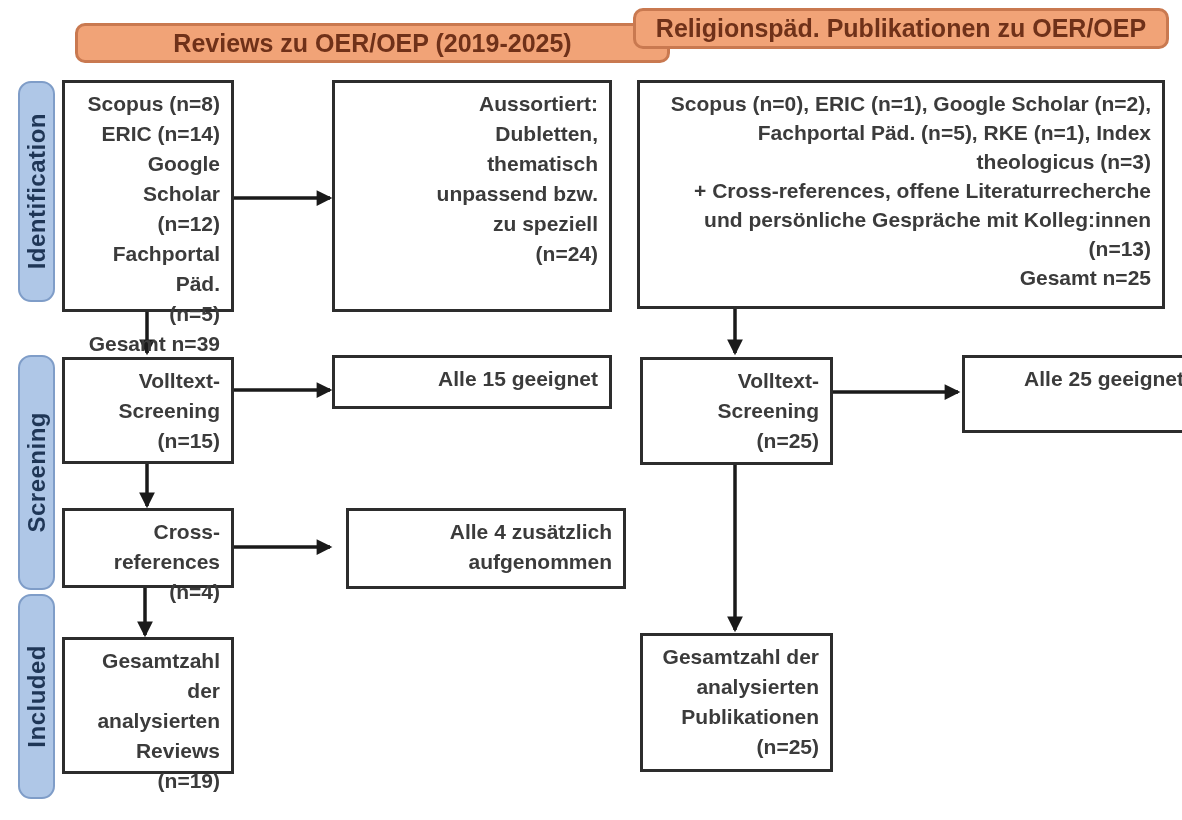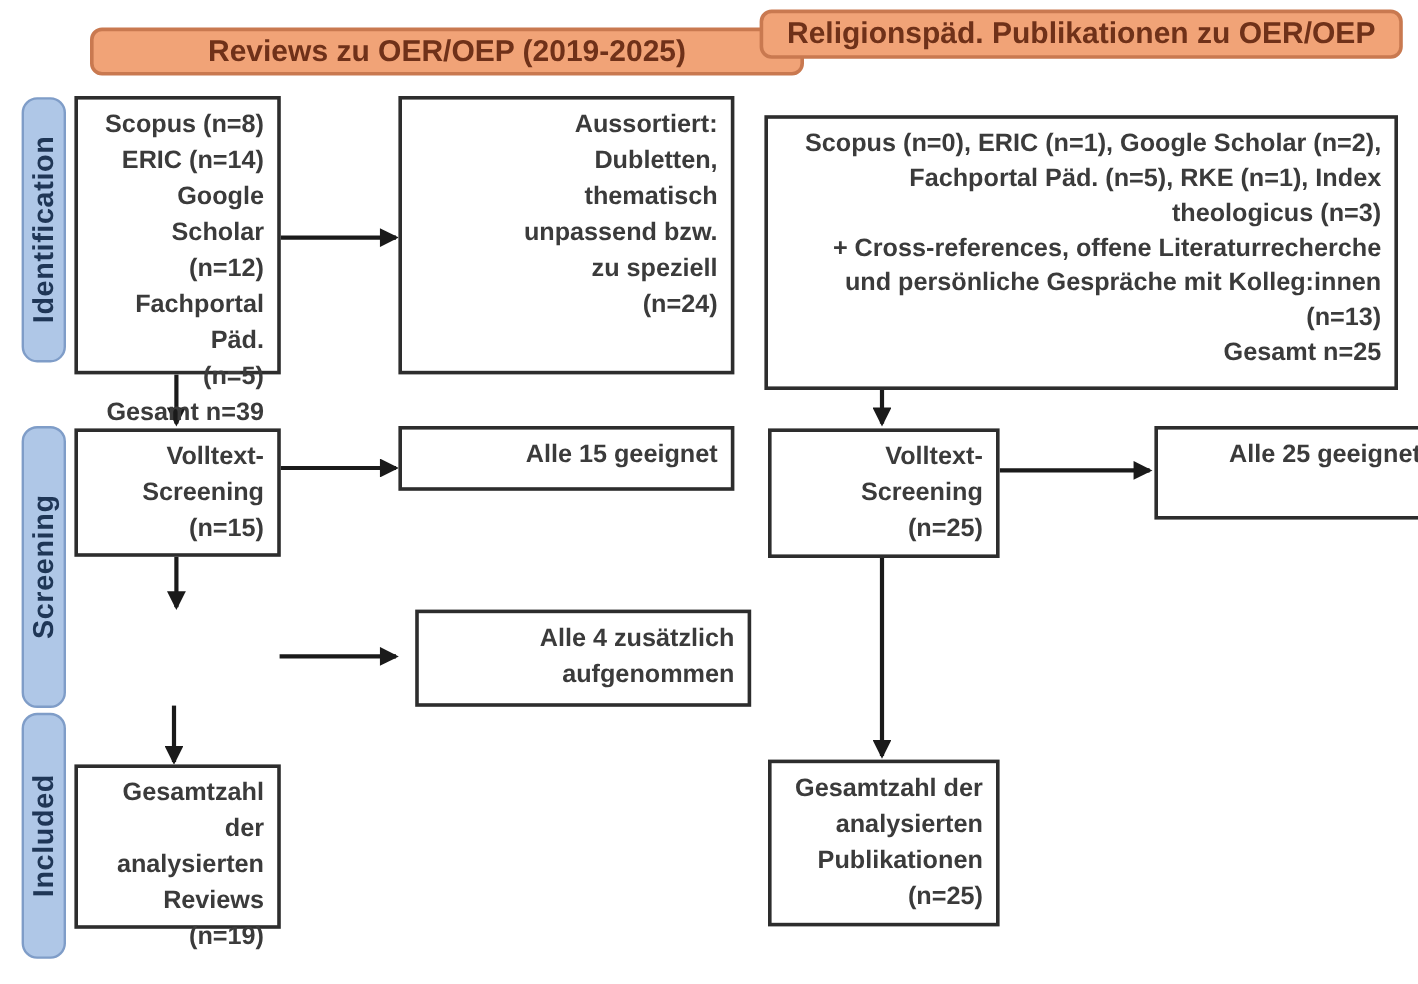--- a/index.html
+++ b/index.html
@@ -95,7 +95,7 @@
 Reviews
 (n=19)</div>
 
-  <div class="box" style="left:637px; top:96px; width:528px; height:229px; line-height:29px;">Scopus (n=0), ERIC (n=1), Google Scholar (n=2),
+  <div class="box" style="left:637px; top:80px; width:528px; height:229px; line-height:29px;">Scopus (n=0), ERIC (n=1), Google Scholar (n=2),
 Fachportal Päd. (n=5), RKE (n=1), Index
 theologicus (n=3)
 + Cross-references, offene Literaturrecherche

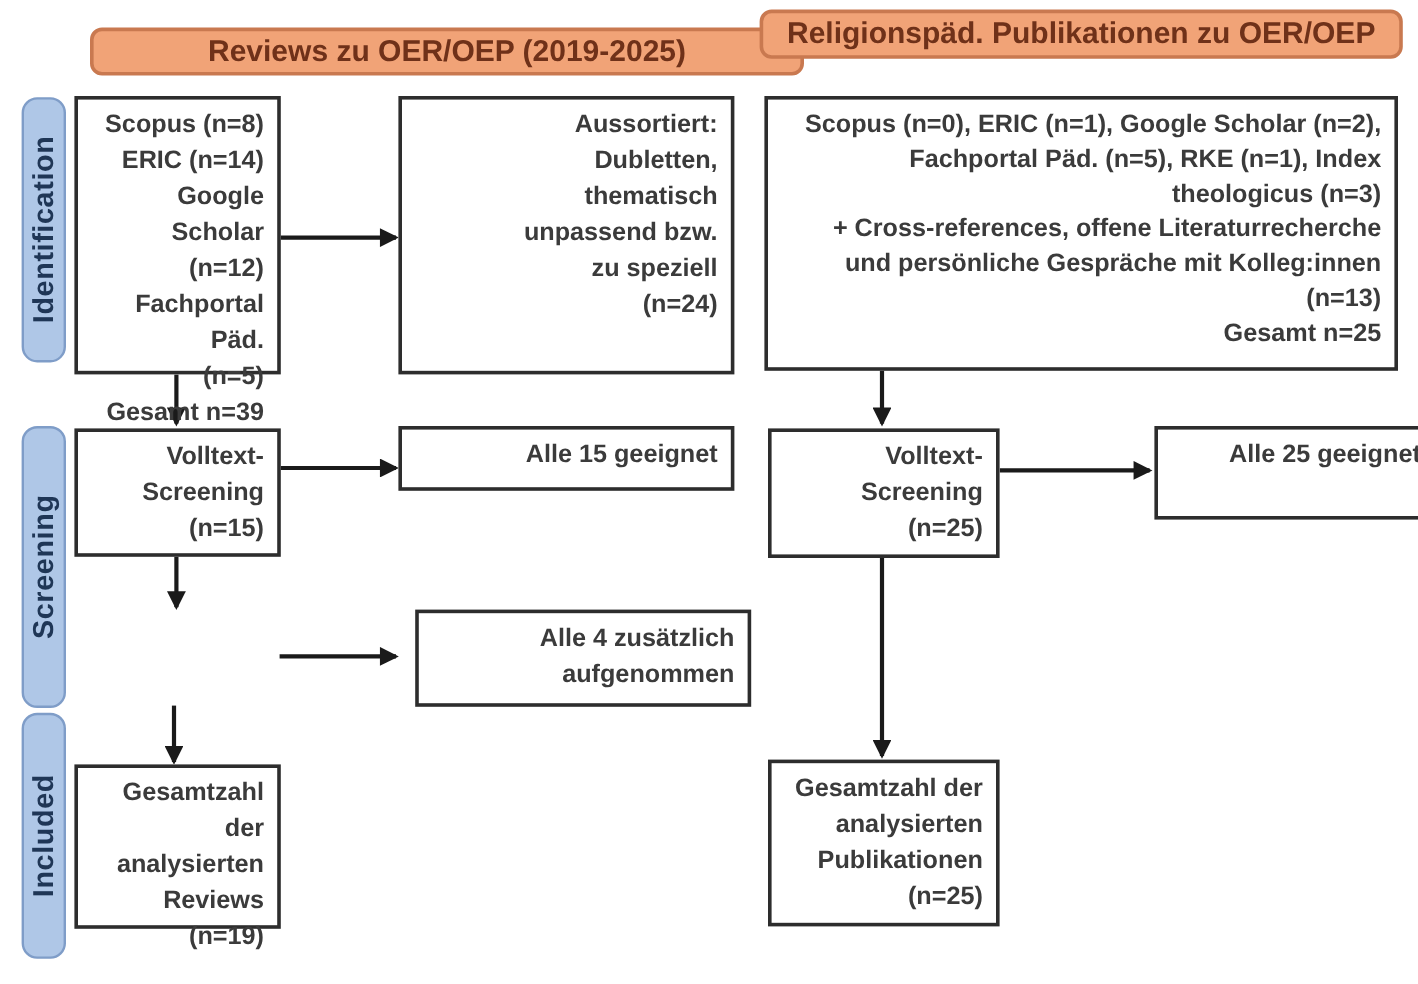--- a/index.html
+++ b/index.html
@@ -88,6 +88,8 @@
 Screening
 (n=15)</div>
   <div class="box" style="left:332px; top:355px; width:280px; height:54px;">Alle 15 geeignet</div>
+  <div class="box" style="left:62px; top:508px; width:172px; height:80px;">Cross-references
+(n=4)</div>
   <div class="box" style="left:332px; top:508px; width:280px; height:81px;margin-left:14px;">Alle 4 zusätzlich
 aufgenommen</div>
   <div class="box" style="left:62px; top:637px; width:172px; height:137px;">Gesamtzahl der

